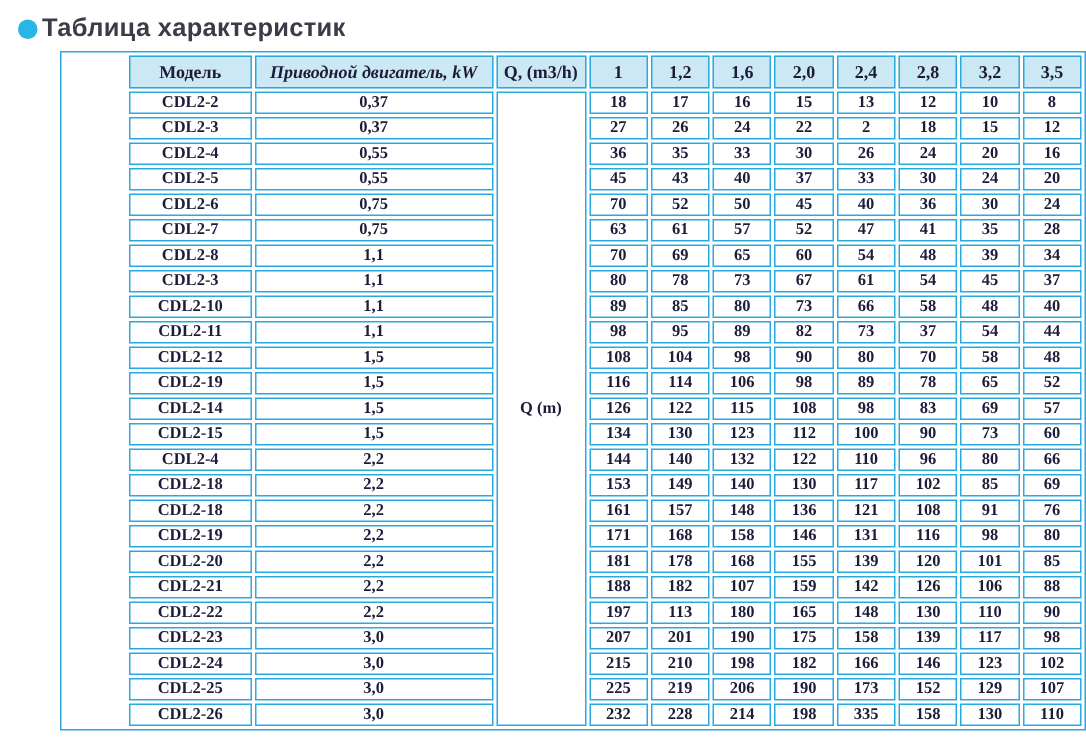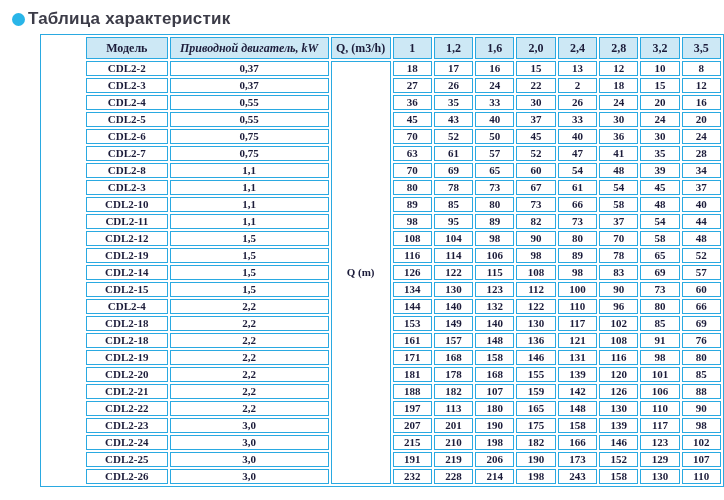--- a/index.html
+++ b/index.html
@@ -379,7 +379,7 @@
       <tr>
         <td>CDL2-25</td>
         <td>3,0</td>
-        <td>191</td>
+        <td>225</td>
         <td>219</td>
         <td>206</td>
         <td>190</td>

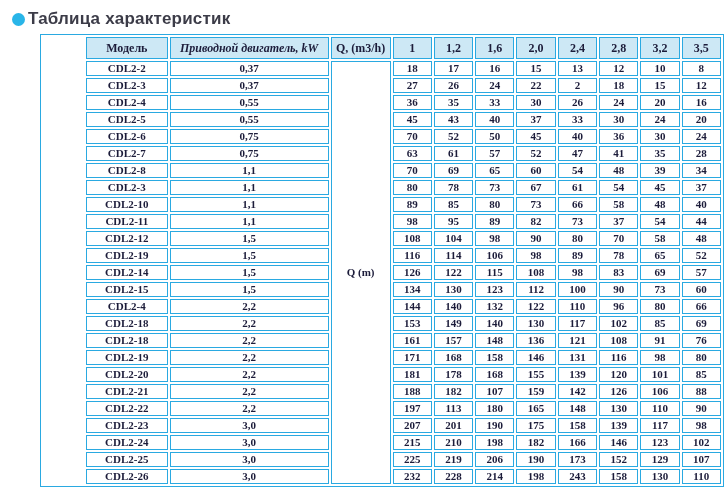--- a/index.html
+++ b/index.html
@@ -395,7 +395,7 @@
         <td>228</td>
         <td>214</td>
         <td>198</td>
-        <td>243</td>
+        <td>335</td>
         <td>158</td>
         <td>130</td>
         <td>110</td>

